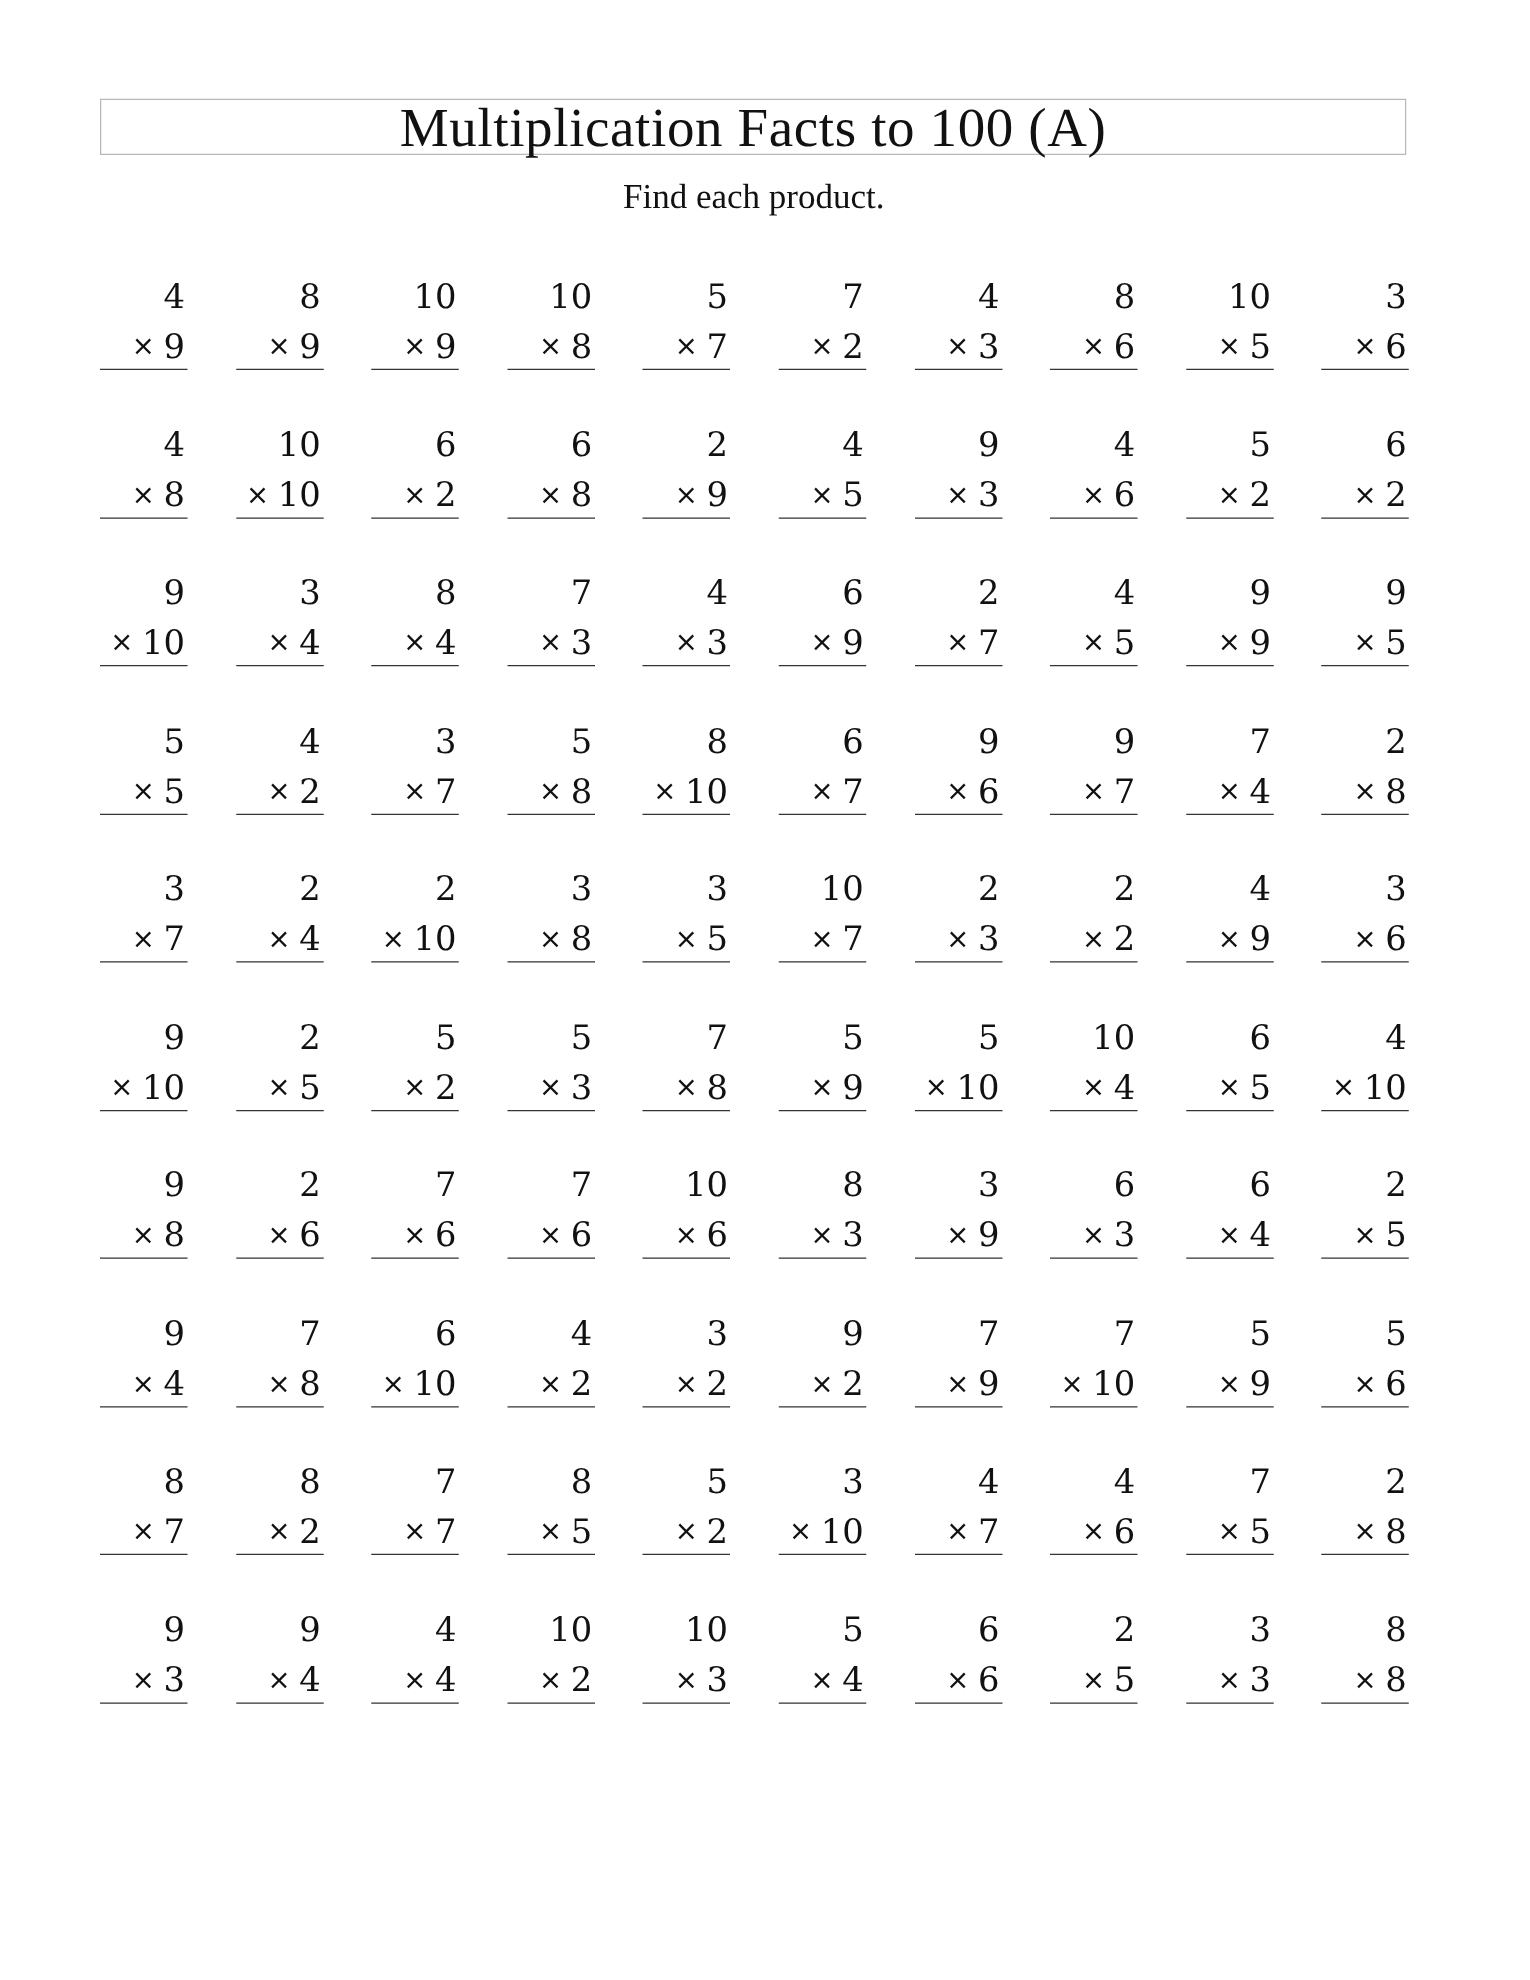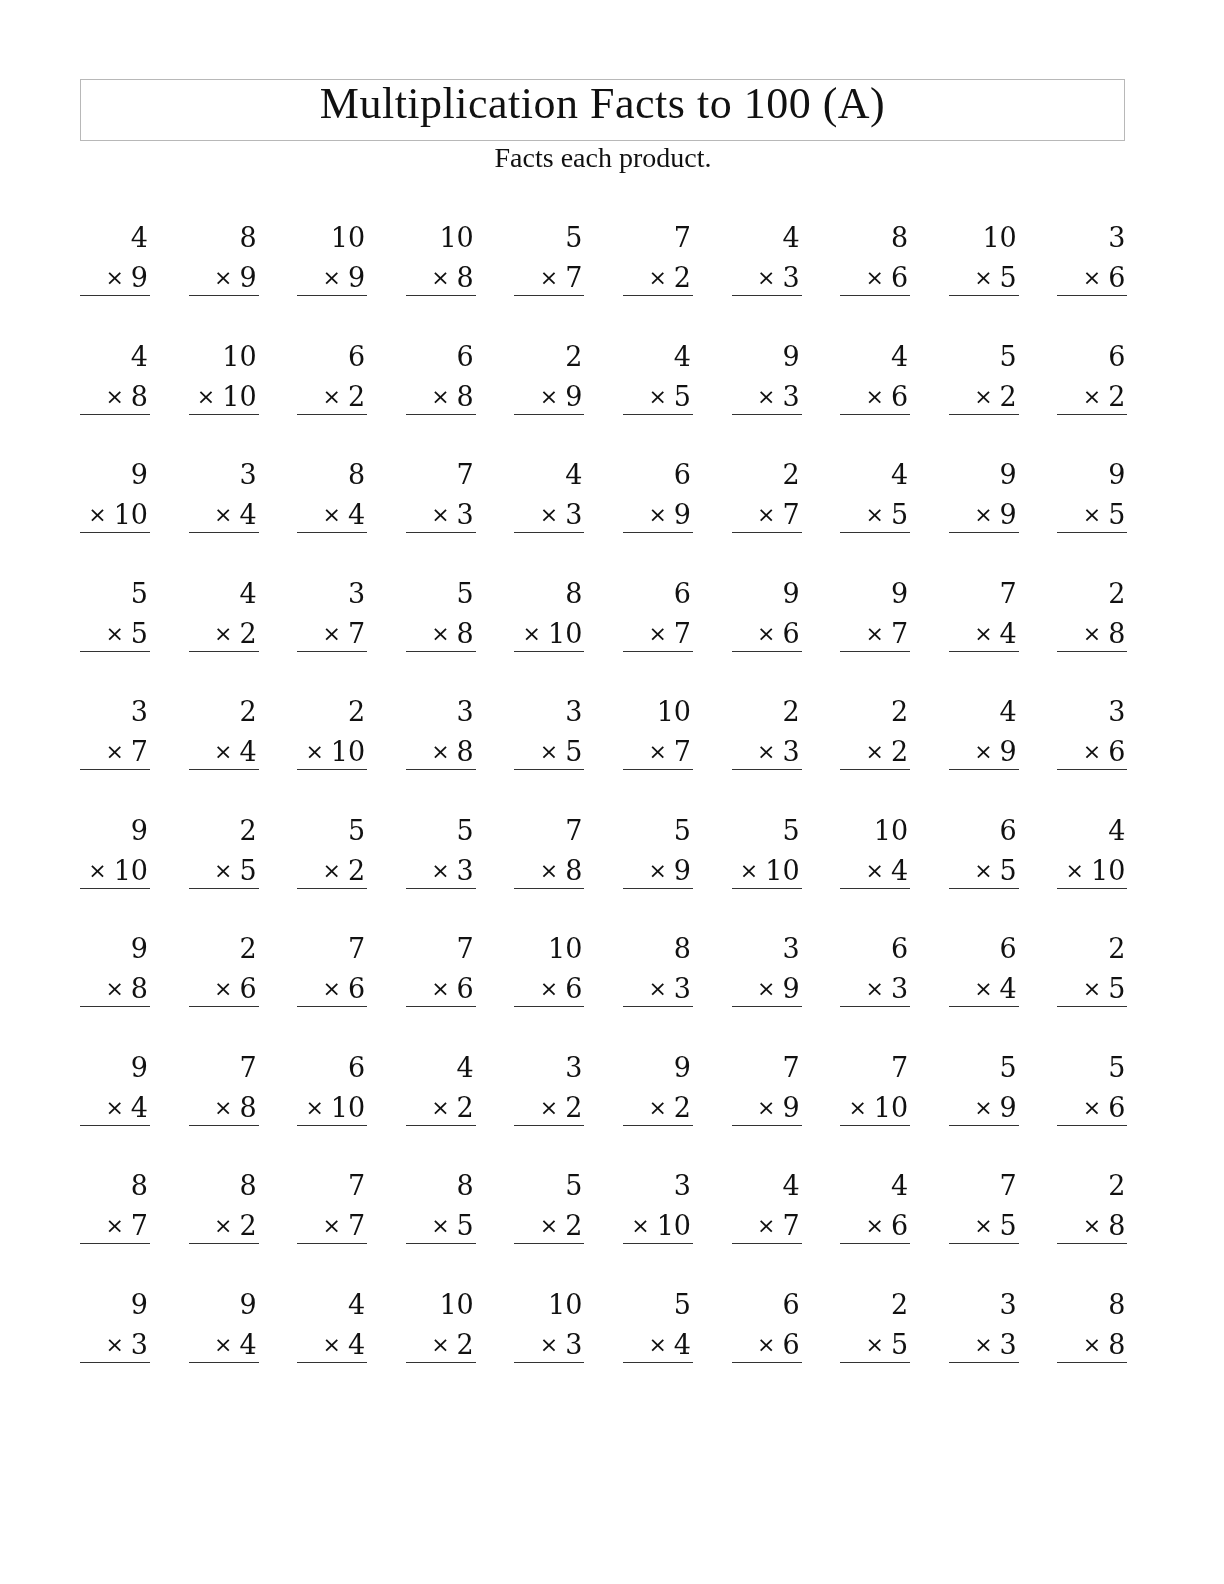--- a/index.html
+++ b/index.html
@@ -20,10 +20,11 @@
       left: 80px;
       top: 79px;
       width: 1045px;
-      height: 62px;
+      height: 45px;
       border: 1.5px solid #b8b8b8;
       box-sizing: border-box;
       display: flex;
+      align-items: center;
       justify-content: center;
     }
     .title {

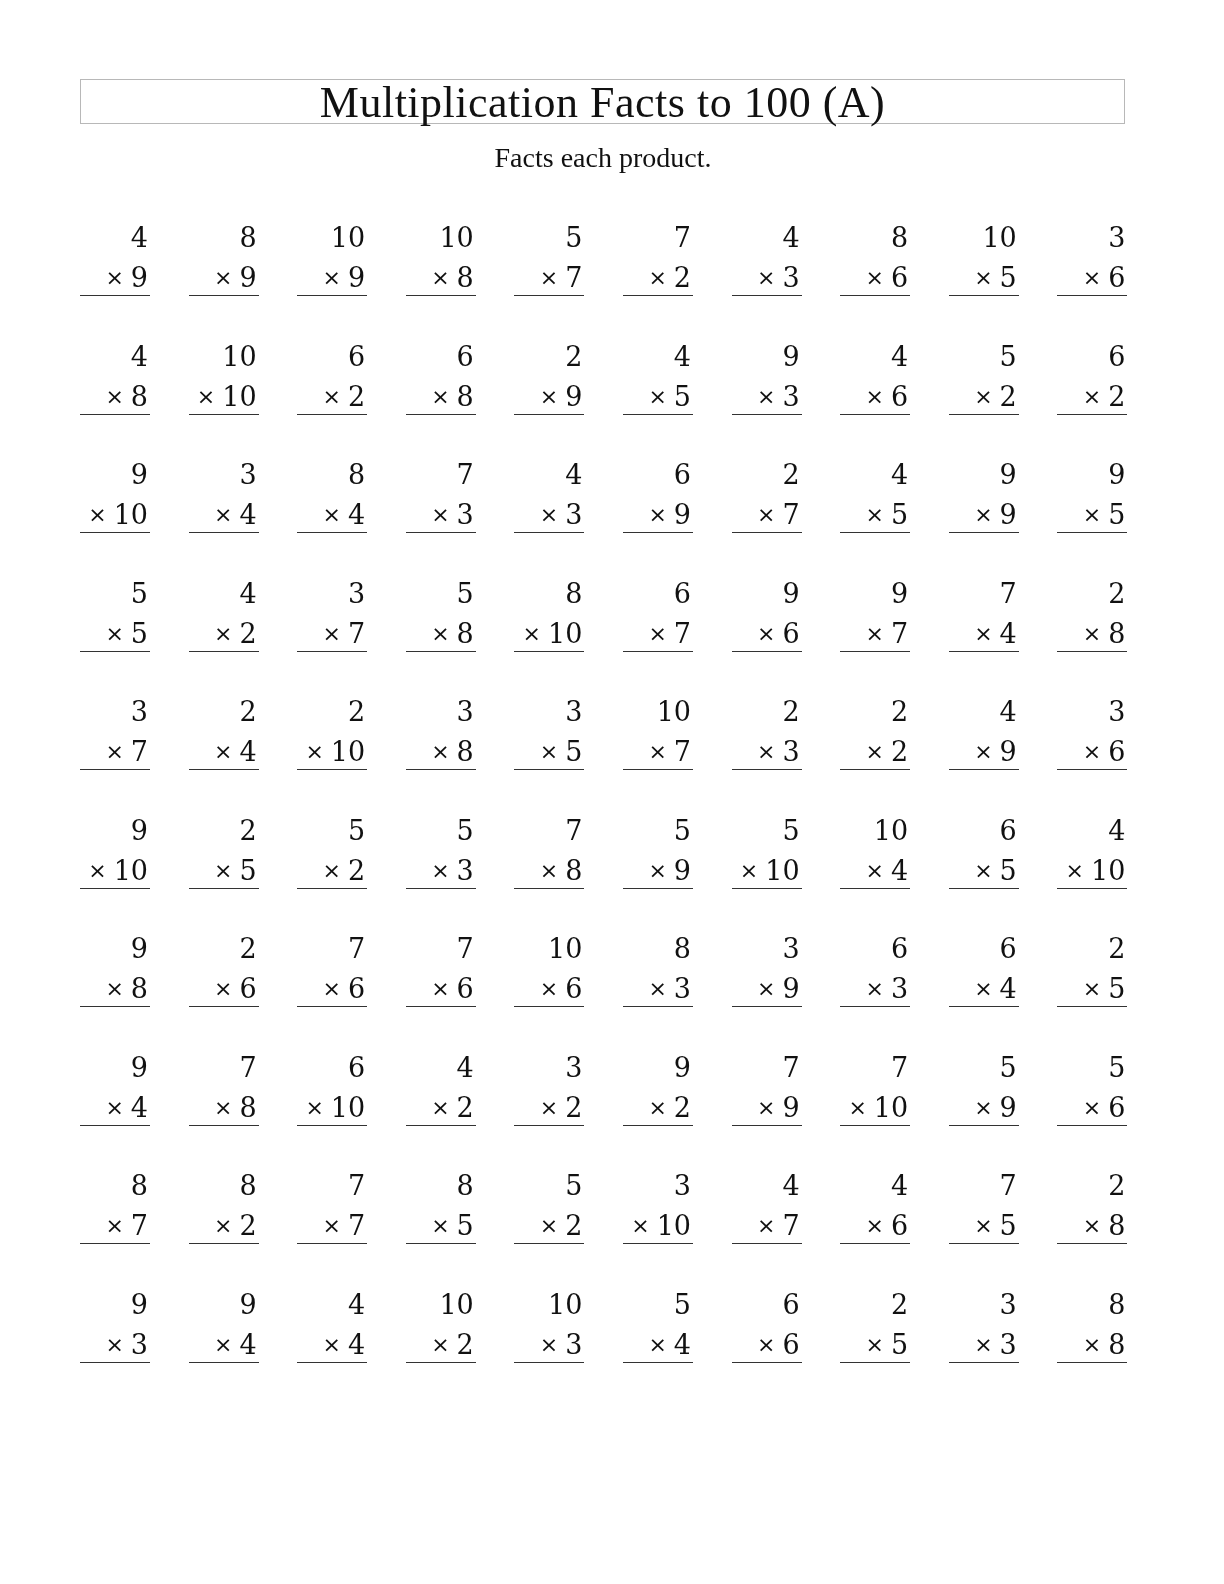--- a/index.html
+++ b/index.html
@@ -95,7 +95,7 @@
 <div class="title-box">
   <div class="title">Multiplication Facts to 100 (A)</div>
 </div>
-<div class="instructions">Facts each product.</div>
+<div class="instructions">Find each product.</div>
 
 <div class="grid" id="grid">
     <div class="grid-row">

